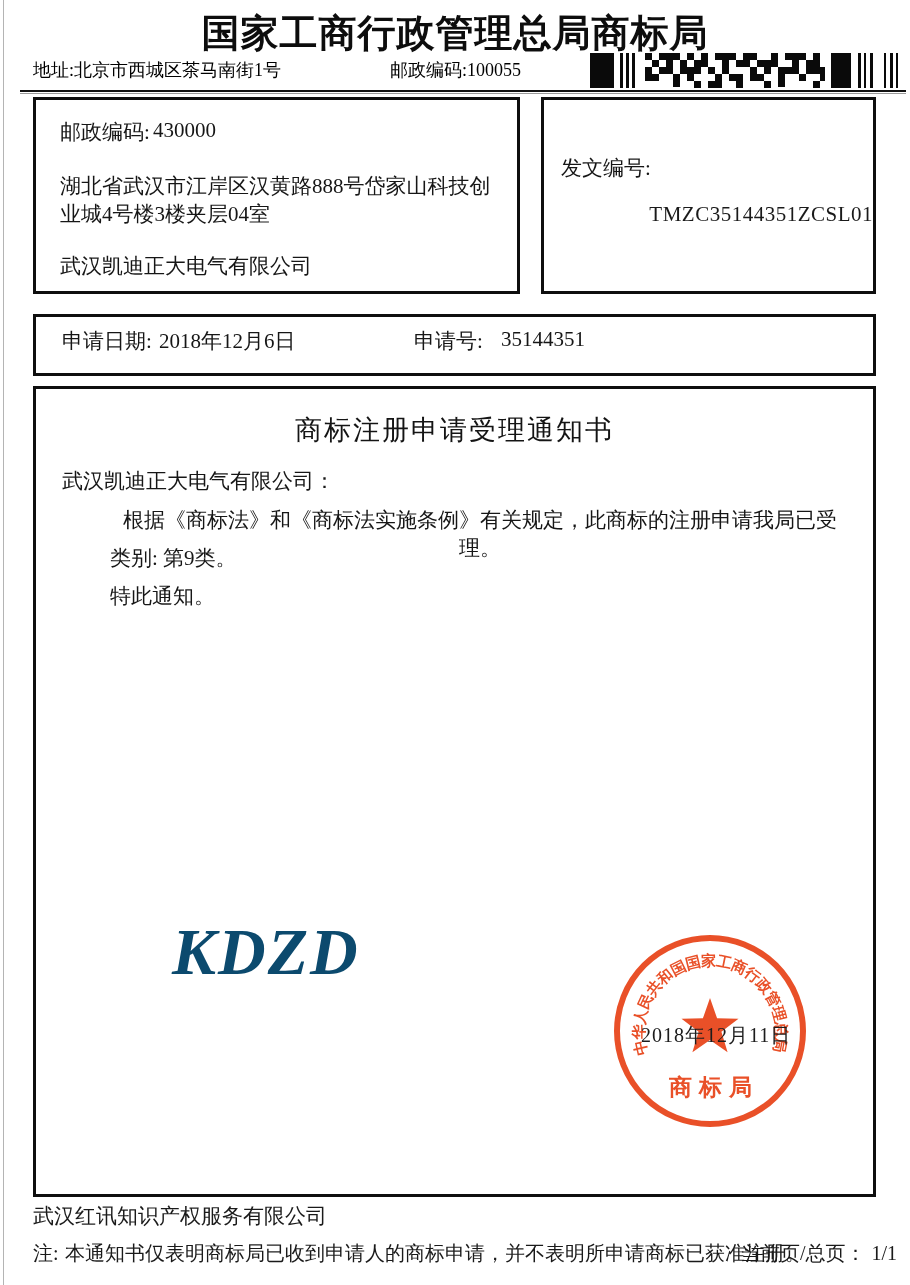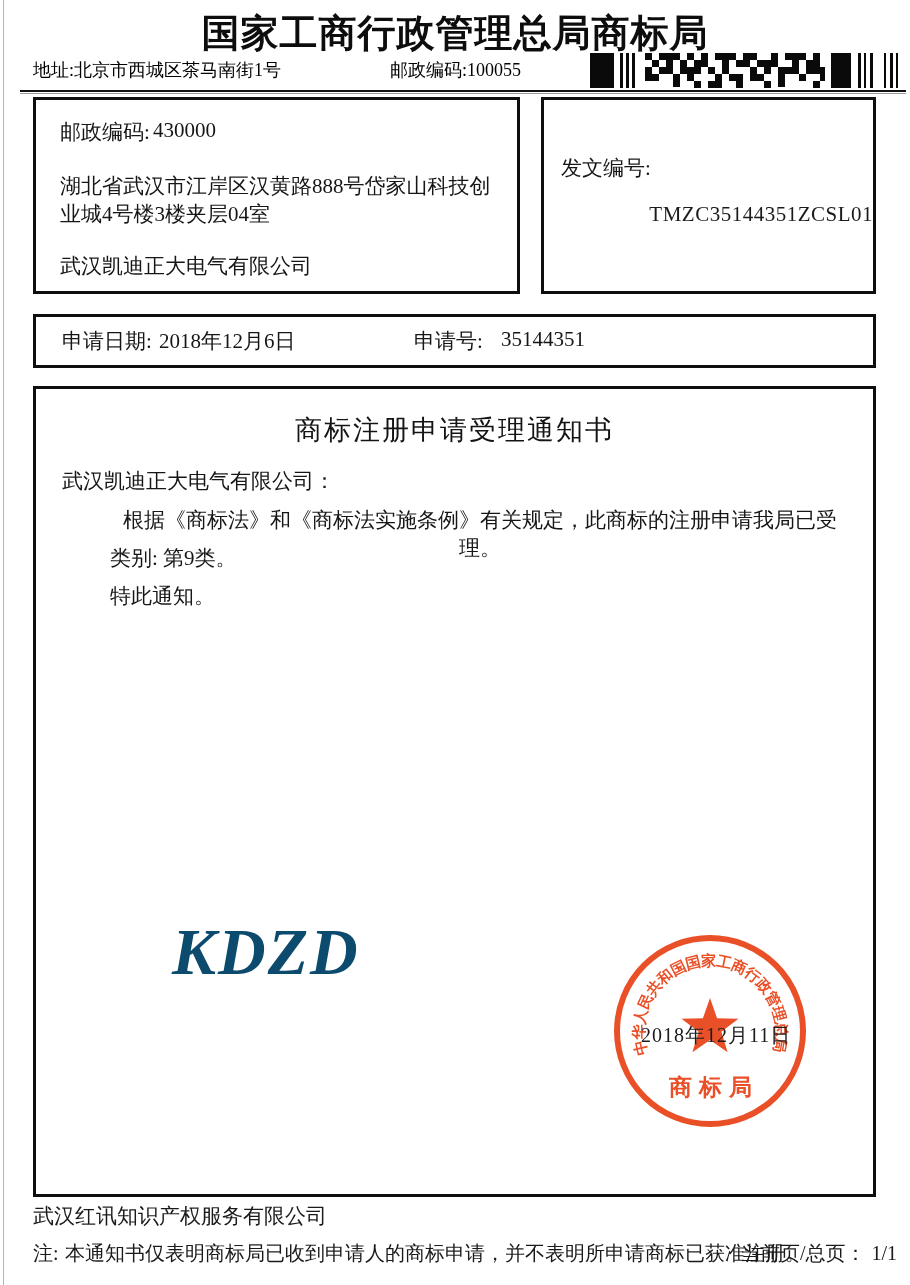--- a/index.html
+++ b/index.html
@@ -34,7 +34,7 @@
   .box { border: 3px solid #0e0e0e; background: #fff; }
   .recipient-box { left: 33px; top: 97px;  width: 487px; height: 197px; padding-left: 22px; }
   .dispatch-box  { left: 541px; top: 97px; width: 335px; height: 197px; }
-  .application-box { left: 33px; top: 314px; width: 843px; height: 54px; }
+  .application-box { left: 33px; top: 314px; width: 843px; height: 62px; }
   .main-box        { left: 33px; top: 386px; width: 843px; height: 811px; }
 
   .body-text { font-size: 21px; color: #161616; }

